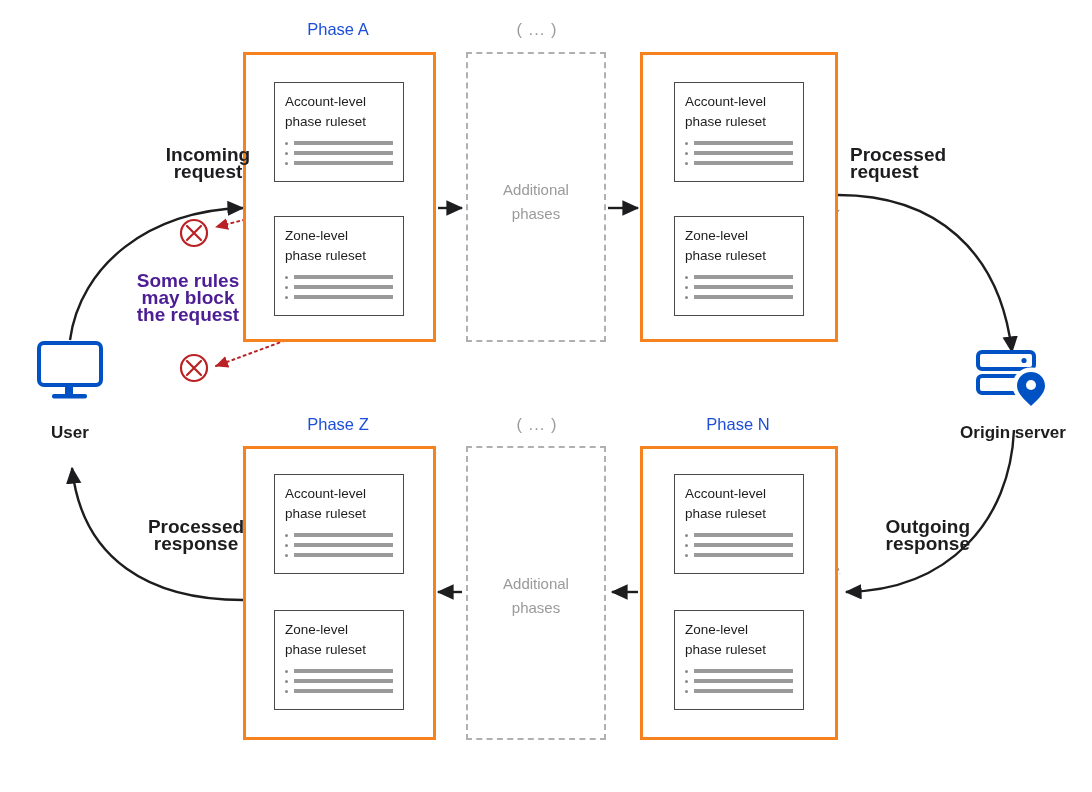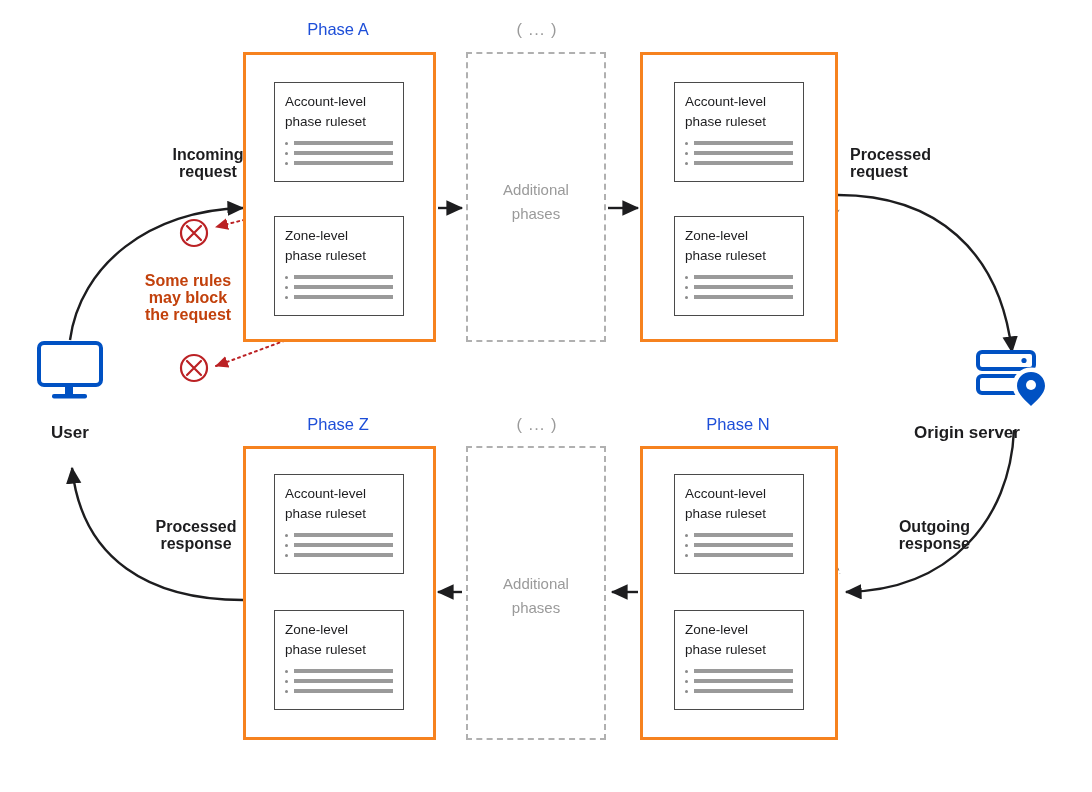--- a/index.html
+++ b/index.html
@@ -103,7 +103,7 @@
   
   .annot {
     position: absolute;
-    font-size: 16px;
+    font-size: 19px;
     font-weight: bold;
     line-height: 17px;
     color: #1d1d1f;

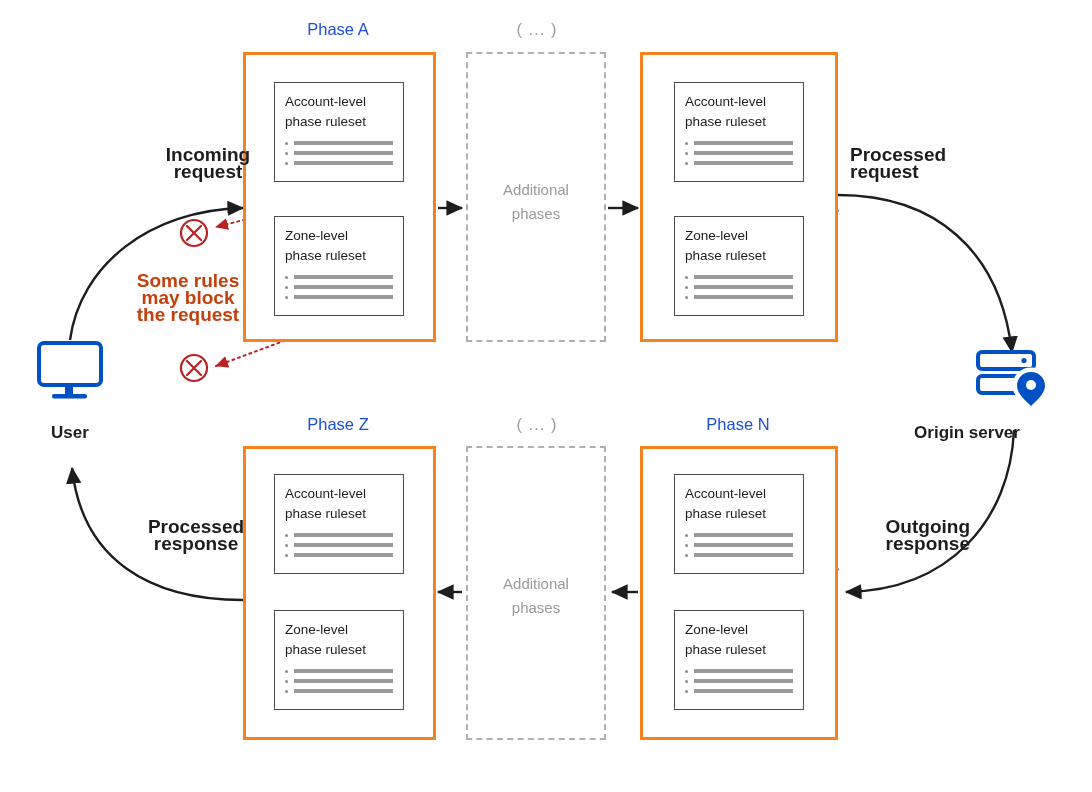--- a/index.html
+++ b/index.html
@@ -110,7 +110,7 @@
     white-space: pre-line;
   }
   .annot.red {
-    color: #c2410c;
+    color: #4c1d95;
   }
   .annot.big {
     font-size: 17px;

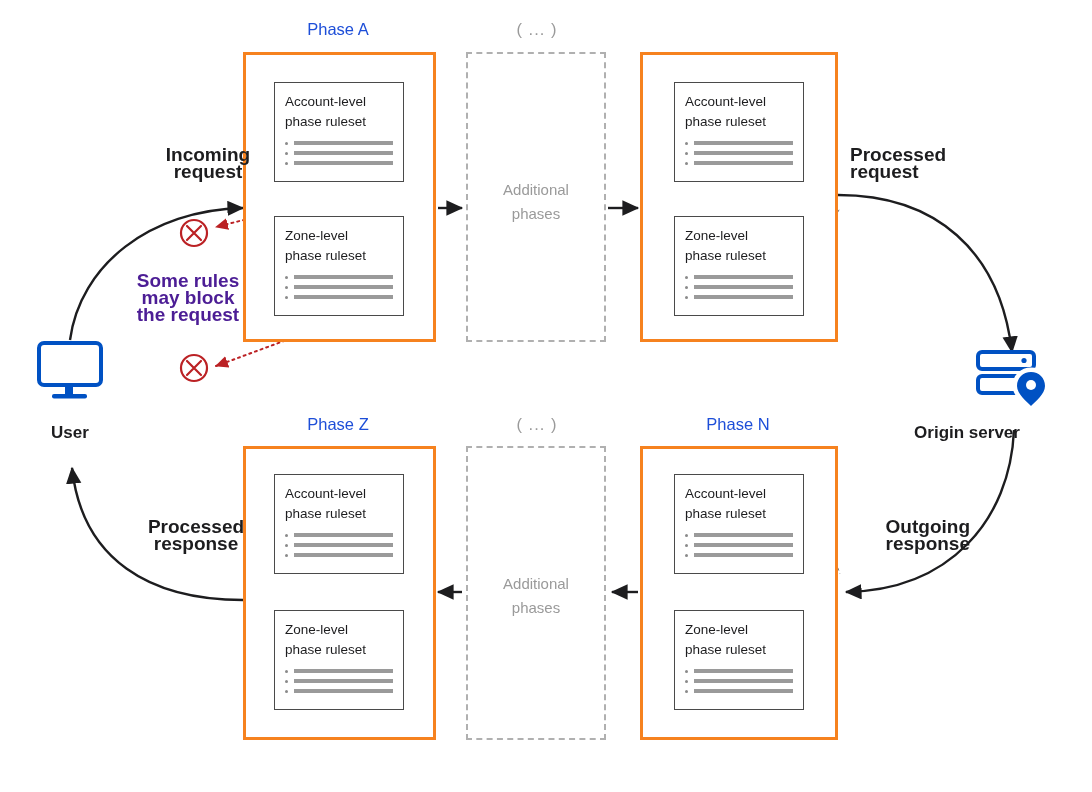--- a/index.html
+++ b/index.html
@@ -204,7 +204,7 @@
       <circle cx="55" cy="37" r="5" fill="#ffffff"></circle>
     </svg>
   </div>
-  <div class="annot big" style="left:892px; top:424px; width:150px; text-align:center;">Origin server</div>
+  <div class="annot big" style="left:938px; top:424px; width:150px; text-align:center;">Origin server</div>
 
   <div class="phase-title" style="left:240px; top:20px; width:196px;">Phase A</div>
   <div class="phase-box" style="left:243px; top:52px; width:193px; height:290px;"></div>

